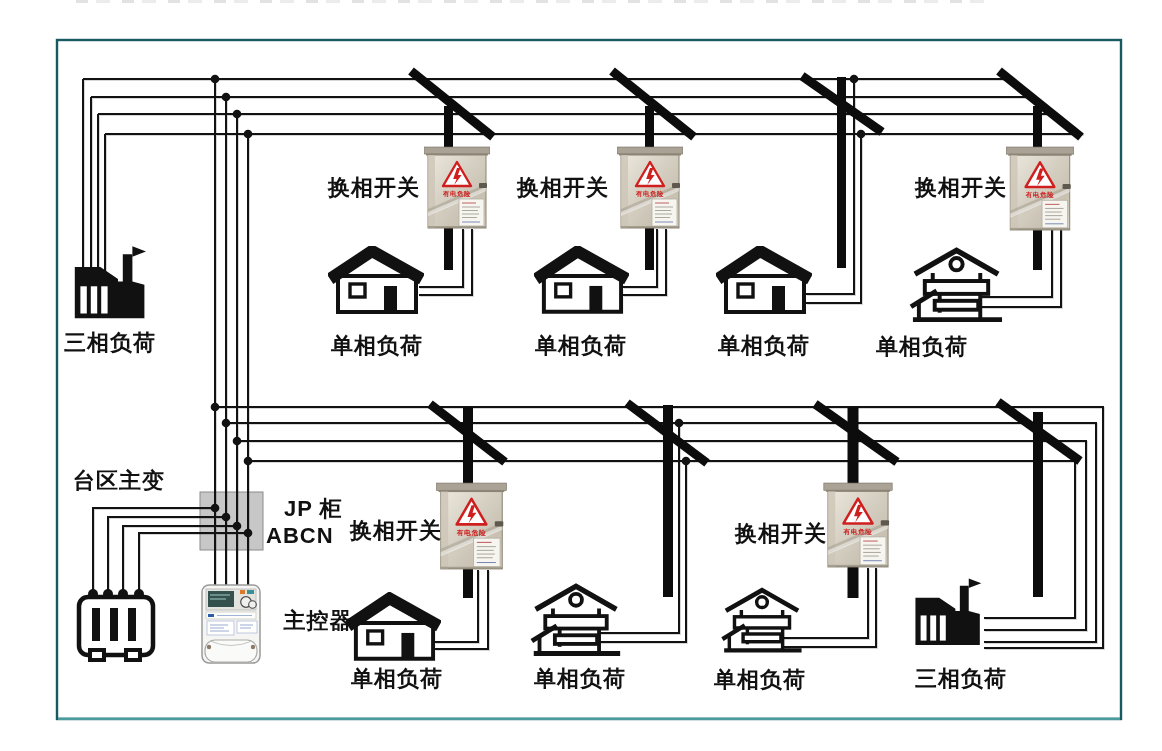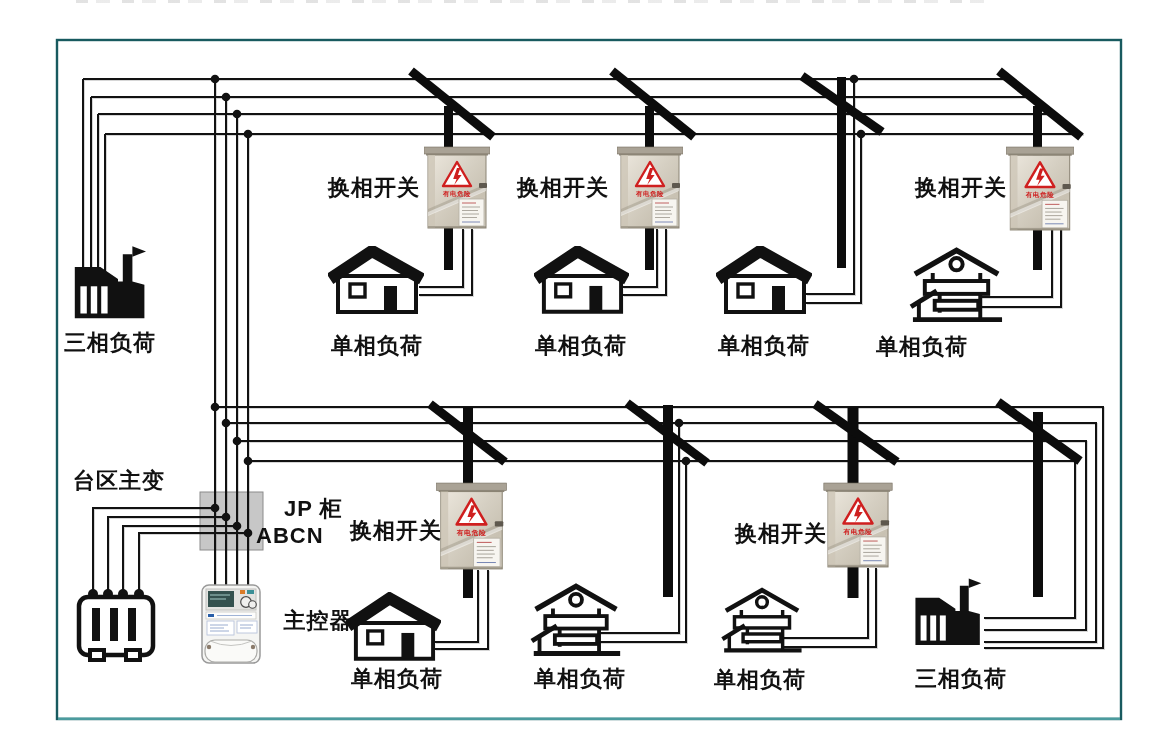--- a/index.html
+++ b/index.html
@@ -250,7 +250,7 @@
   <div class="lbl centered" style="left:961px;top:175px;">换相开关</div>
   <div class="lbl centered" style="left:119px;top:468px;">台区主变</div>
   <div class="lbl" style="left:284px;top:496px;">JP 柜</div>
-  <div class="lbl" style="left:256px;top:523px;">ABCN</div>
+  <div class="lbl" style="left:266px;top:523px;">ABCN</div>
   <div class="lbl centered" style="left:296px;top:608px;padding-left:44px;">主控器</div>
   <div class="lbl centered" style="left:396px;top:518px;">换相开关</div>
   <div class="lbl centered" style="left:781px;top:521px;">换相开关</div>

